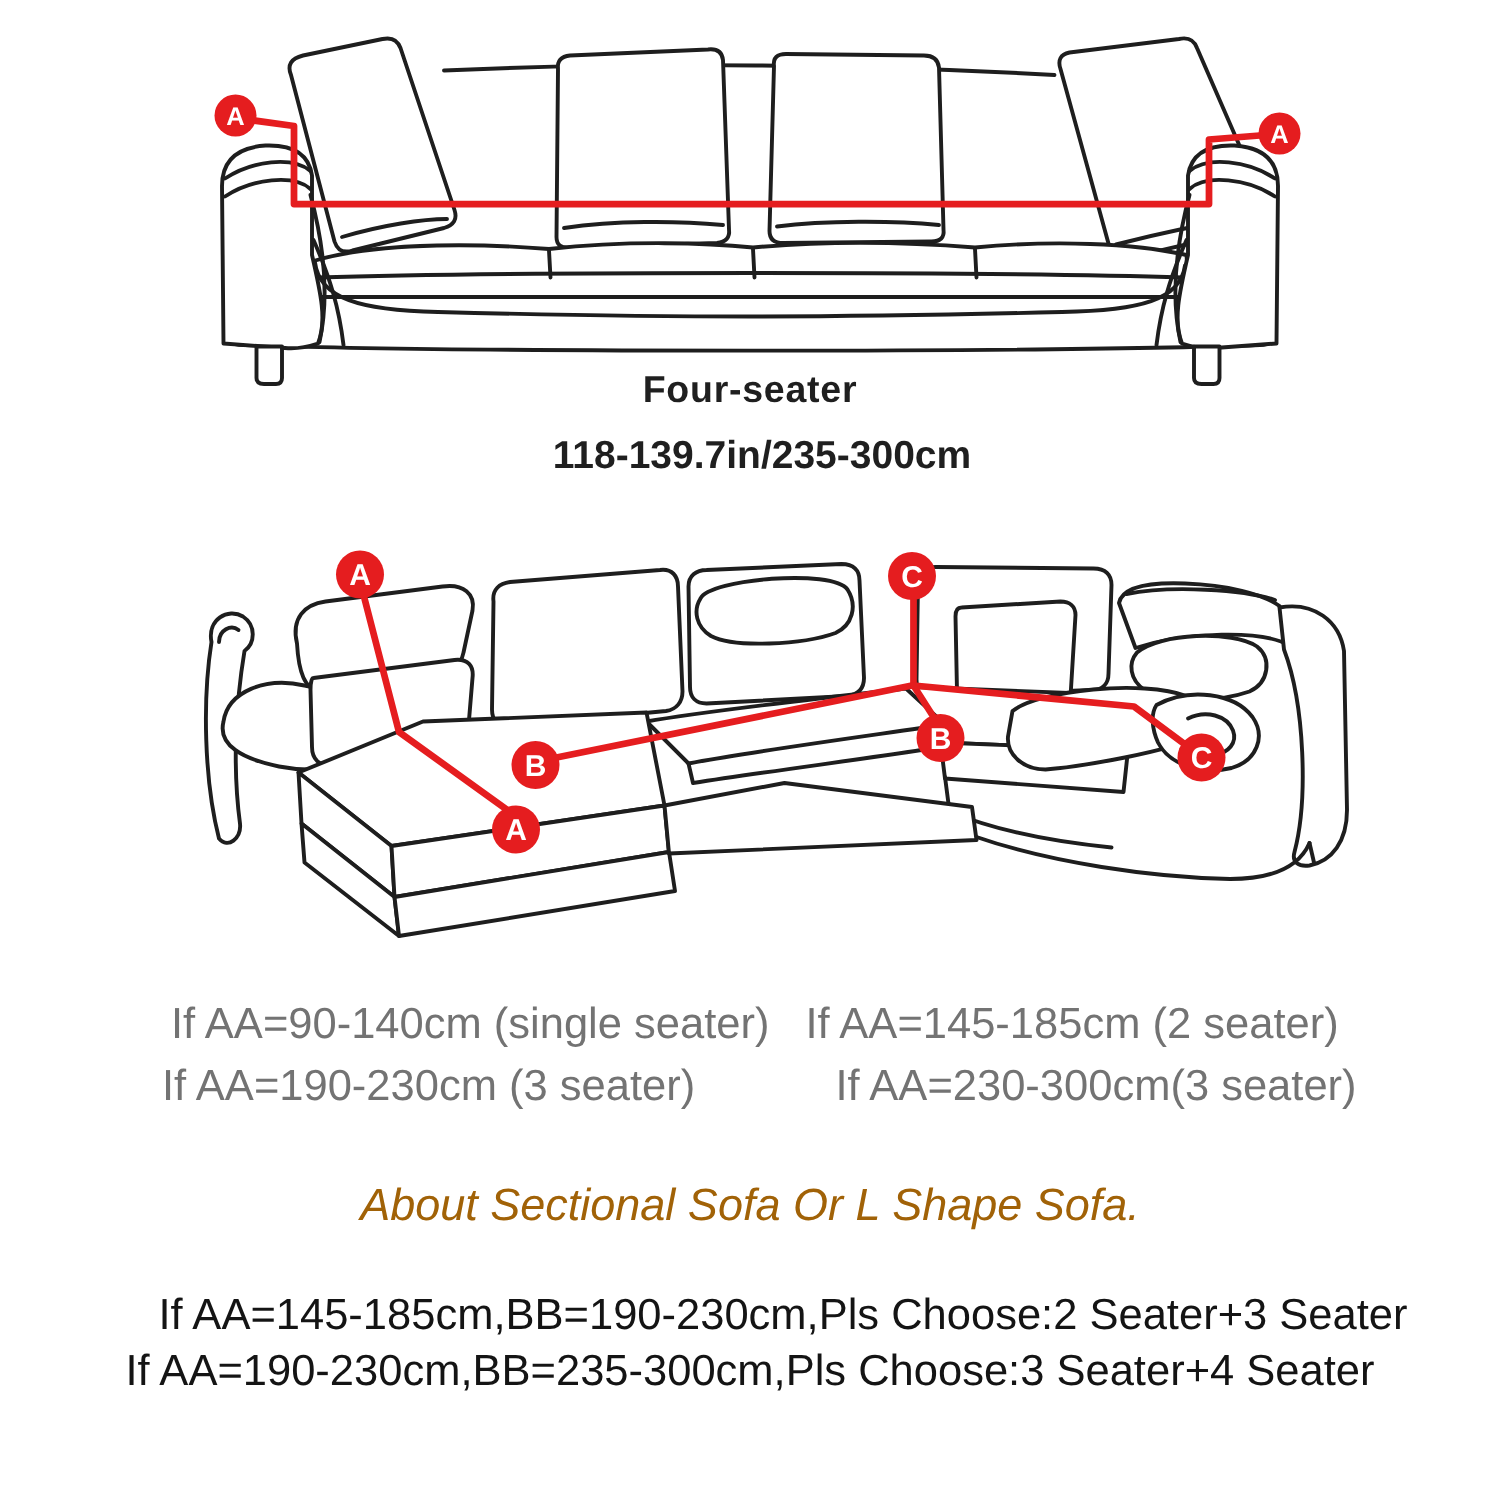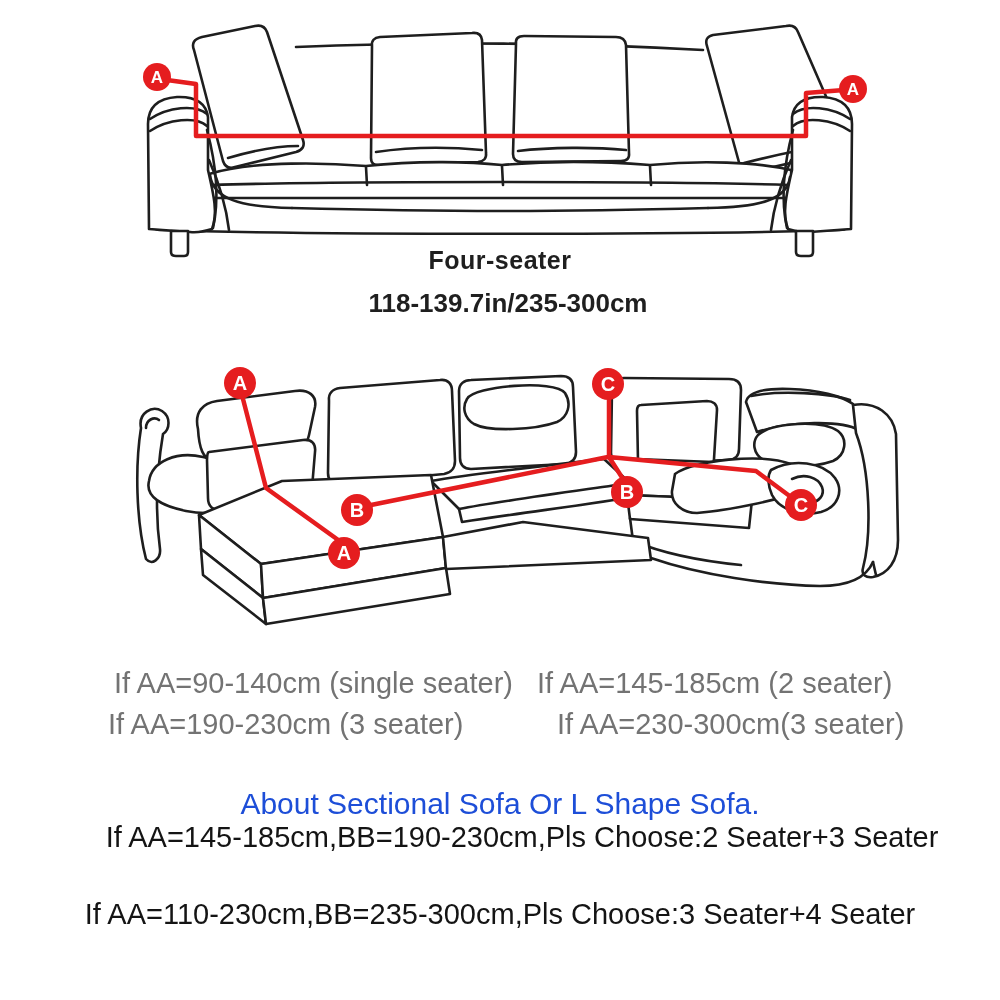--- a/index.html
+++ b/index.html
@@ -13,7 +13,7 @@
   .caption{font-weight:bold;font-size:25px;color:#1f1f1f;letter-spacing:0.5px;}
   .sizecap{font-weight:bold;font-size:26px;color:#1f1f1f;}
   .guide{font-size:29px;color:#737373;white-space:nowrap;}
-  .about{font-size:30px;color:#1d4ed8;}
+  .about{font-size:30px;color:#a16207;font-style:italic;}
   .combo{font-size:29px;color:#141414;white-space:nowrap;}
   svg{display:block;}
   .ink{stroke:#1e1e1e;stroke-width:2.6;fill:none;stroke-linecap:round;stroke-linejoin:round;}

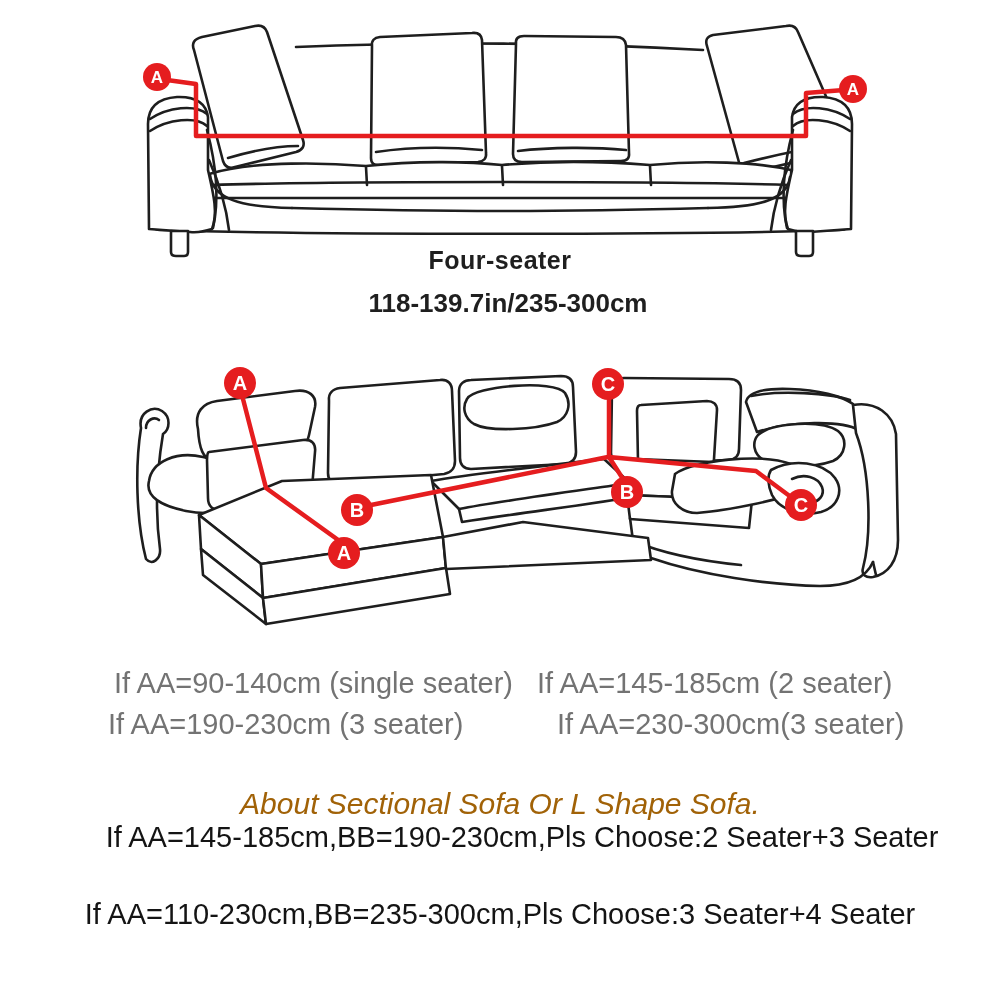--- a/index.html
+++ b/index.html
@@ -185,7 +185,7 @@
 
 <div class="abs centered about" style="top:787px;">About Sectional Sofa Or L Shape Sofa.</div>
 
-<div class="abs centered combo" style="top:821px;padding-left:44px;">If AA=145-185cm,BB=190-230cm,Pls Choose:2 Seater+3 Seater</div>
+<div class="abs centered combo" style="top:861px;padding-left:44px;">If AA=145-185cm,BB=190-230cm,Pls Choose:2 Seater+3 Seater</div>
 <div class="abs centered combo" style="top:898px;">If AA=110-230cm,BB=235-300cm,Pls Choose:3 Seater+4 Seater</div>
 
 </body></html>

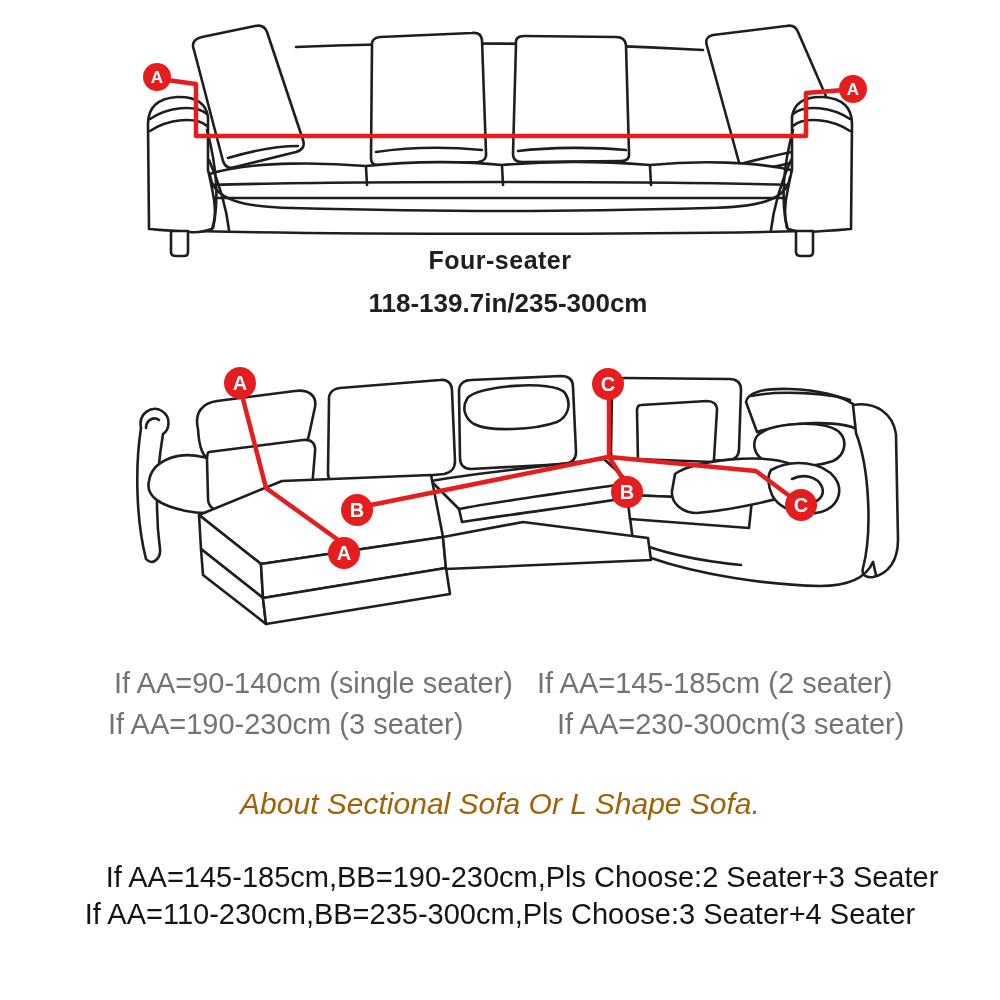--- a/index.html
+++ b/index.html
@@ -186,6 +186,6 @@
 <div class="abs centered about" style="top:787px;">About Sectional Sofa Or L Shape Sofa.</div>
 
 <div class="abs centered combo" style="top:861px;padding-left:44px;">If AA=145-185cm,BB=190-230cm,Pls Choose:2 Seater+3 Seater</div>
-<div class="abs centered combo" style="top:898px;">If AA=110-230cm,BB=235-300cm,Pls Choose:3 Seater+4 Seater</div>
+<div class="abs centered combo" style="top:898px;">If AA=190-230cm,BB=235-300cm,Pls Choose:3 Seater+4 Seater</div>
 
 </body></html>

